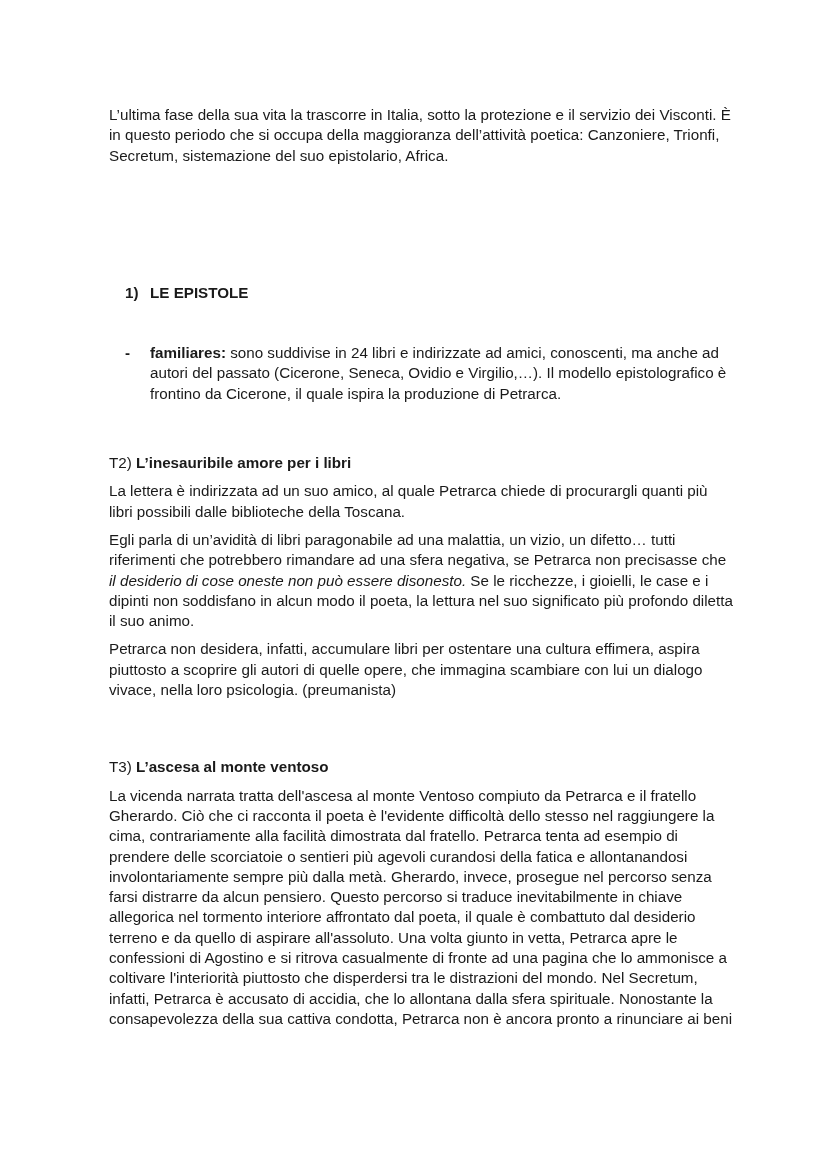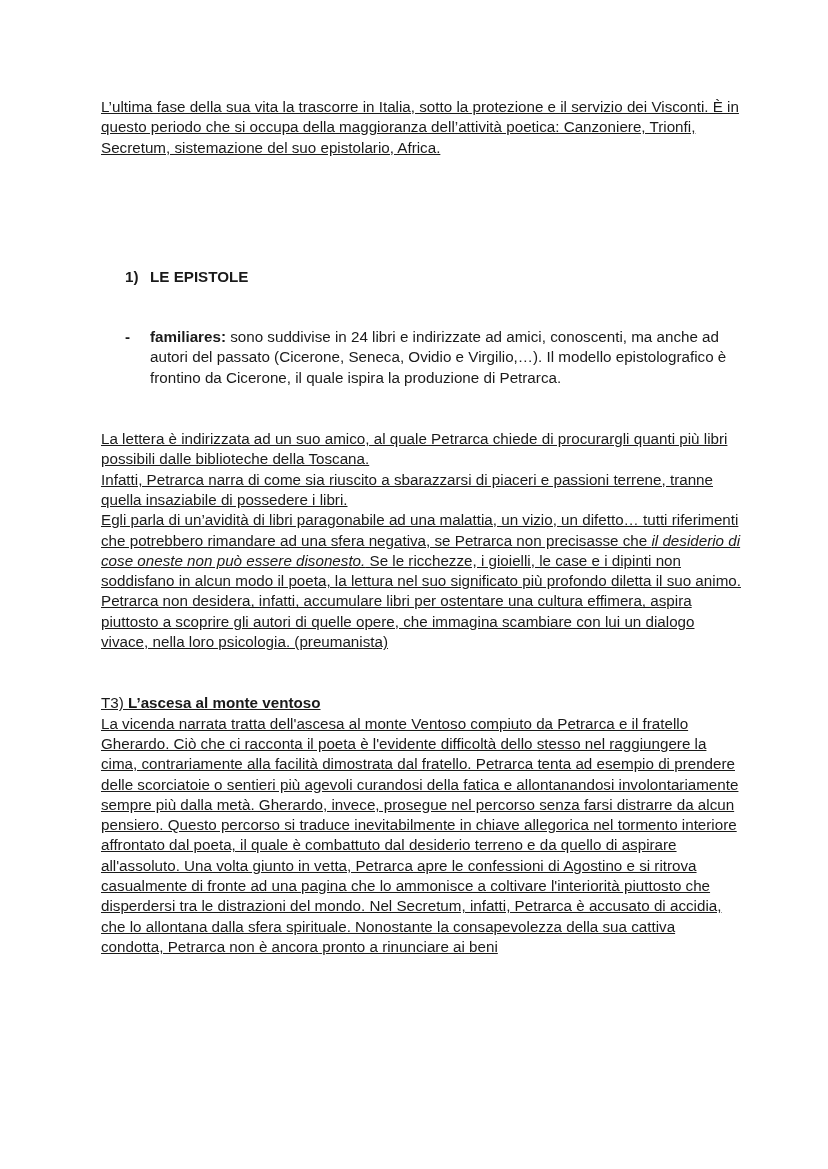--- a/index.html
+++ b/index.html
@@ -24,8 +24,7 @@
       line-height: 20.3px;
     }
     p {
-      margin: 0;
-      text-decoration: underline;
+      margin: 8px;
     }
     .spacer-lg { height: 81px; }
     .spacer-md { height: 20px; }

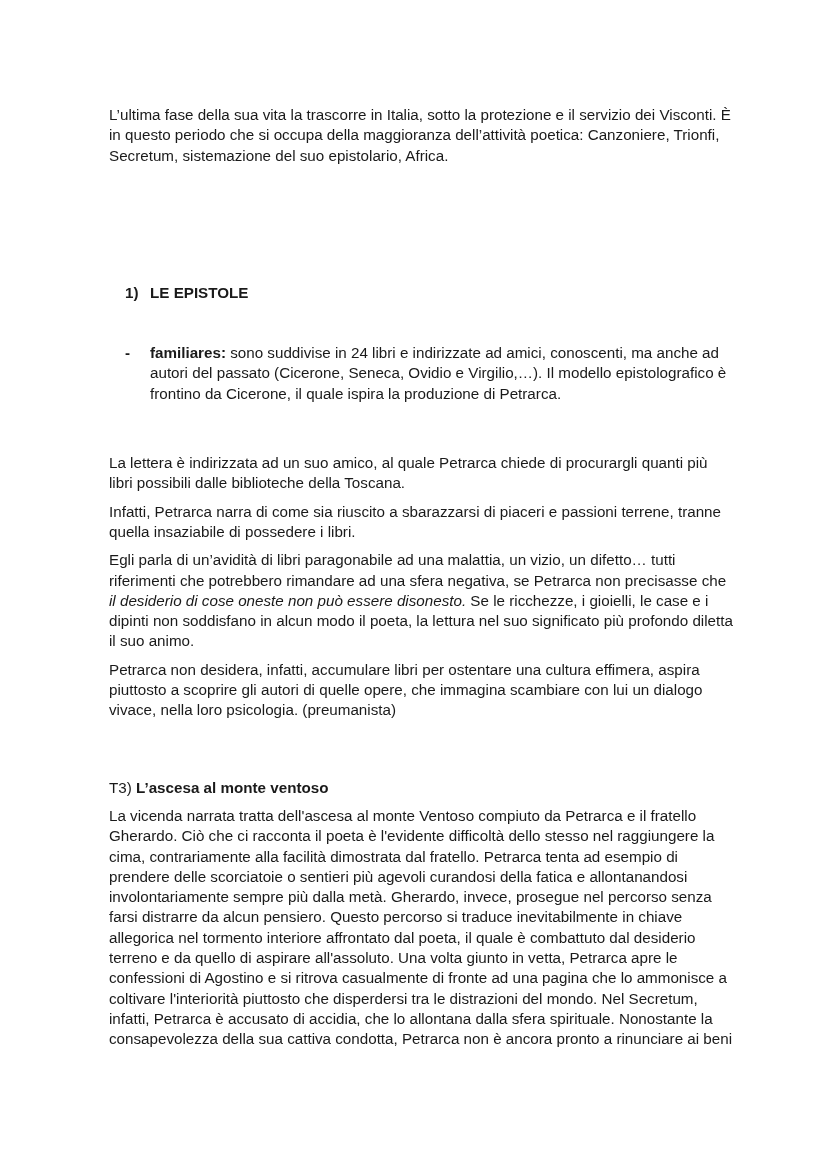--- a/index.html
+++ b/index.html
@@ -78,6 +78,7 @@
 
   <div style="height:41px"></div>
 
+  <p class="section-title"><span>T2) </span><b>L’inesauribile amore per i libri</b></p>
   <p>La lettera è indirizzata ad un suo amico, al quale Petrarca chiede di procurargli quanti più libri possibili dalle biblioteche della Toscana.</p>
   <p>Infatti, Petrarca narra di come sia riuscito a sbarazzarsi di piaceri e passioni terrene, tranne quella insaziabile di possedere i libri.</p>
   <p><span>Egli parla di un’avidità di libri paragonabile ad una malattia, un vizio, un difetto… tutti riferimenti che potrebbero rimandare ad una sfera negativa, se Petrarca non precisasse che </span><i>il desiderio di cose oneste non può essere disonesto.</i><span> Se le ricchezze, i gioielli, le case e i dipinti non soddisfano in alcun modo il poeta, la lettura nel suo significato più profondo diletta il suo animo.</span></p>

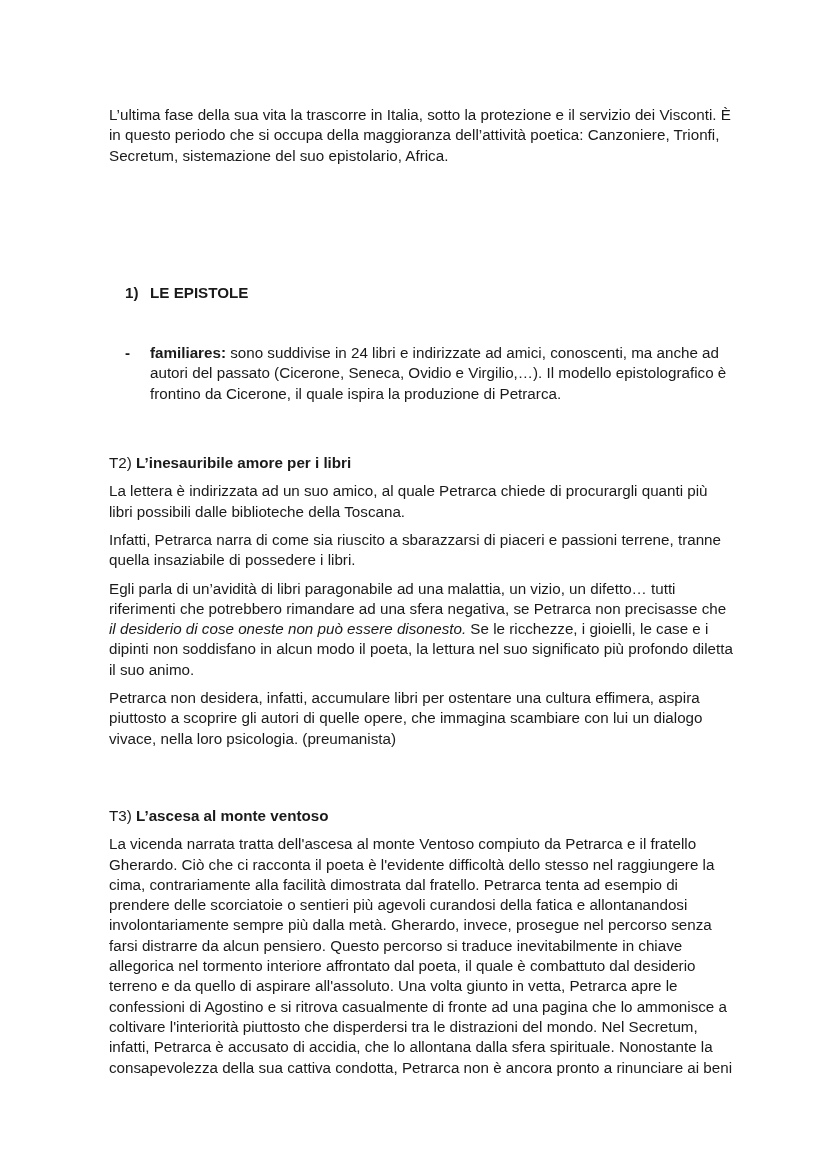--- a/index.html
+++ b/index.html
@@ -80,7 +80,6 @@
 
   <p class="section-title"><span>T2) </span><b>L’inesauribile amore per i libri</b></p>
   <p>La lettera è indirizzata ad un suo amico, al quale Petrarca chiede di procurargli quanti più libri possibili dalle biblioteche della Toscana.</p>
-  <p>Infatti, Petrarca narra di come sia riuscito a sbarazzarsi di piaceri e passioni terrene, tranne quella insaziabile di possedere i libri.</p>
   <p><span>Egli parla di un’avidità di libri paragonabile ad una malattia, un vizio, un difetto… tutti riferimenti che potrebbero rimandare ad una sfera negativa, se Petrarca non precisasse che </span><i>il desiderio di cose oneste non può essere disonesto.</i><span> Se le ricchezze, i gioielli, le case e i dipinti non soddisfano in alcun modo il poeta, la lettura nel suo significato più profondo diletta il suo animo.</span></p>
   <p>Petrarca non desidera, infatti, accumulare libri per ostentare una cultura effimera, aspira piuttosto a scoprire gli autori di quelle opere, che immagina scambiare con lui un dialogo vivace, nella loro psicologia. (preumanista)</p>
 

